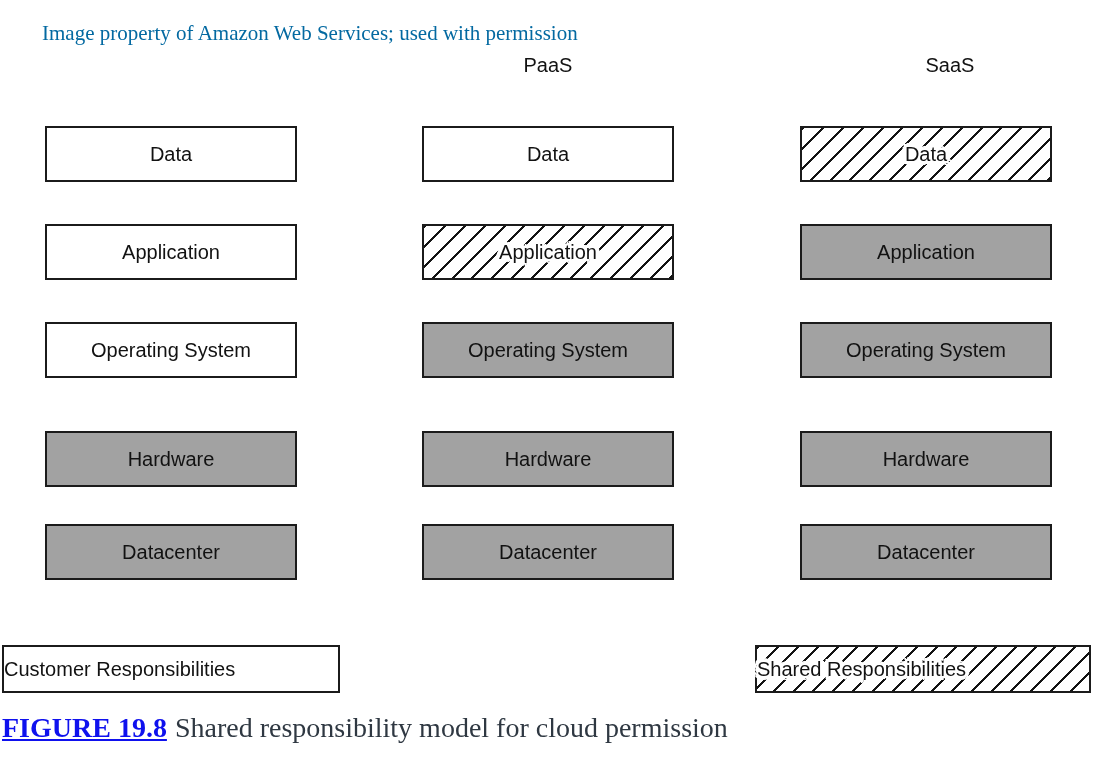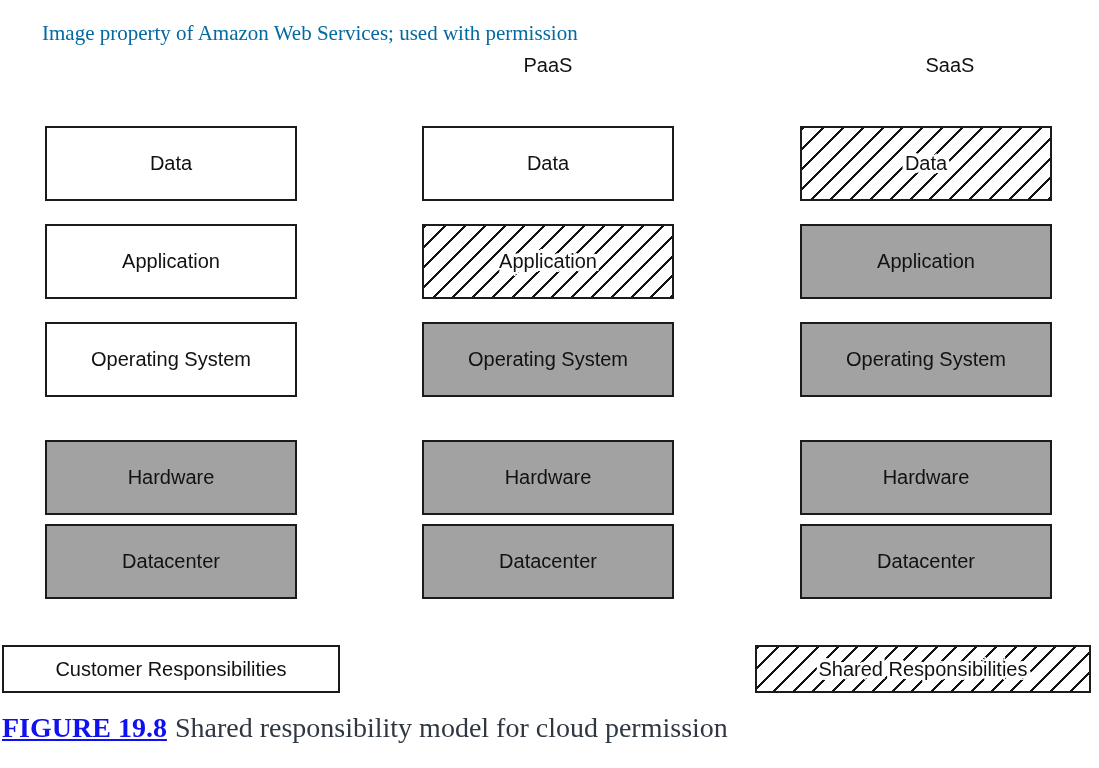--- a/index.html
+++ b/index.html
@@ -13,7 +13,7 @@
         font-size:20px;color:#121212;}
   .ch0{left:45px}.ch1{left:422px}.ch2{left:824px}
 
-  .box{position:absolute;width:252px;height:75px;border:2px solid #1b1b1b;box-sizing:border-box;
+  .box{position:absolute;width:252px;height:56px;border:2px solid #1b1b1b;box-sizing:border-box;
         display:flex;align-items:center;justify-content:center;
         font-size:20px;color:#121212;}
   .c0{left:45px}.c1{left:422px}.c2{left:800px}

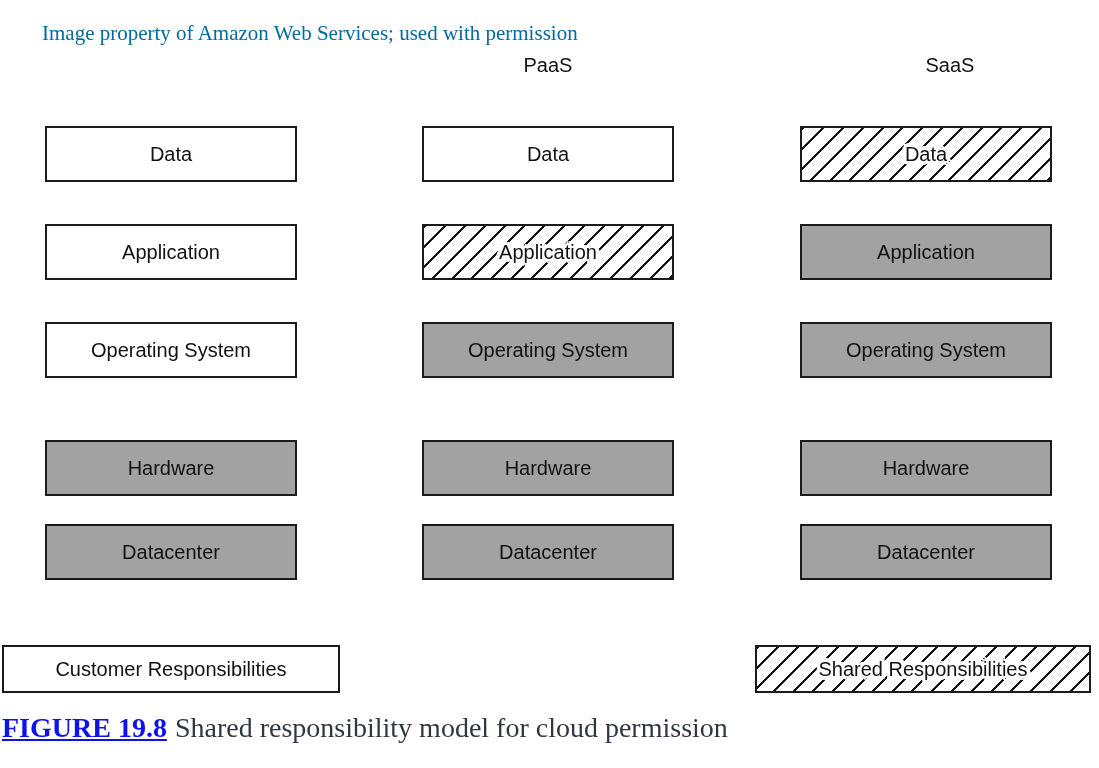--- a/index.html
+++ b/index.html
@@ -17,7 +17,7 @@
         display:flex;align-items:center;justify-content:center;
         font-size:20px;color:#121212;}
   .c0{left:45px}.c1{left:422px}.c2{left:800px}
-  .r0{top:126px}.r1{top:224px}.r2{top:322px}.r3{top:440px}.r4{top:524px}
+  .r0{top:126px}.r1{top:224px}.r2{top:322px}.r3{top:431px}.r4{top:524px}
 
   .fill-customer{background:#ffffff;}
   .fill-vendor{background:#a2a2a2;}

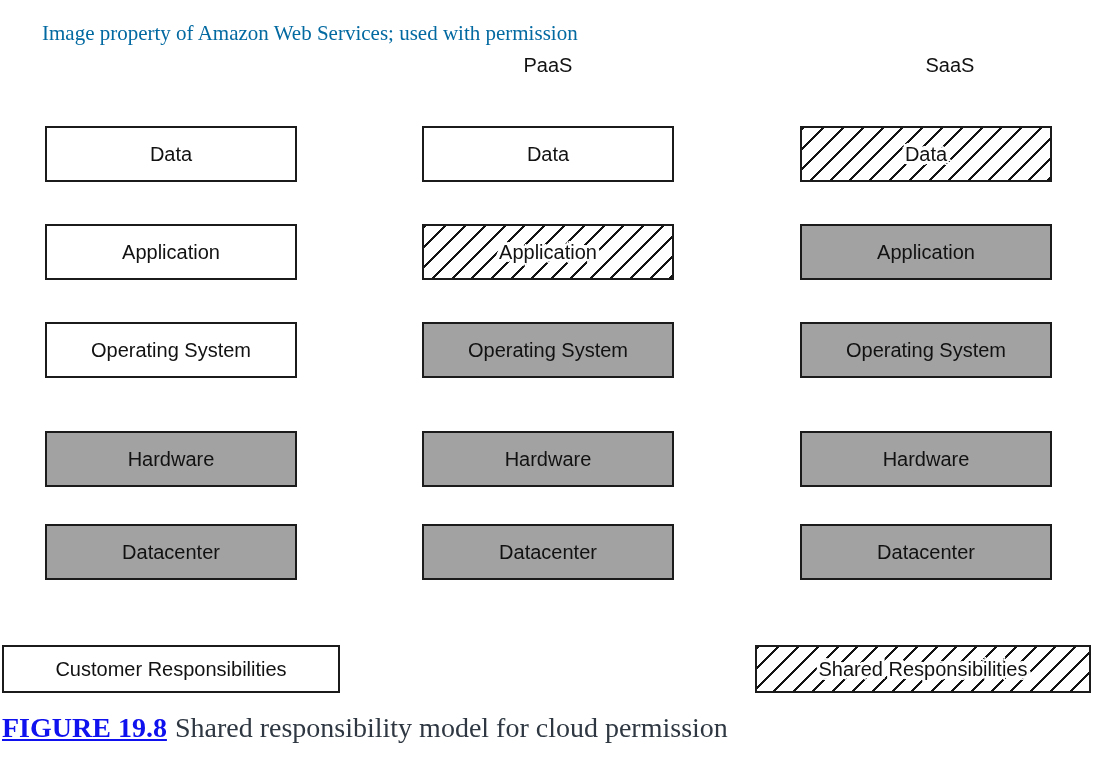--- a/index.html
+++ b/index.html
@@ -34,7 +34,7 @@
   }
 
   .legend-box{position:absolute;top:645px;height:48px;border:2px solid #1b1b1b;box-sizing:border-box;
-        display:flex;align-items:center;justify-content:center;font-size:20px;color:#121212;}
+        display:flex;align-items:center;justify-content:flex-start;font-size:20px;color:#121212;}
   .lg0{left:2px;width:338px}.lg1{left:378px;width:335px}.lg2{left:755px;width:336px}
 
   .caption{position:absolute;left:2px;top:712px;

